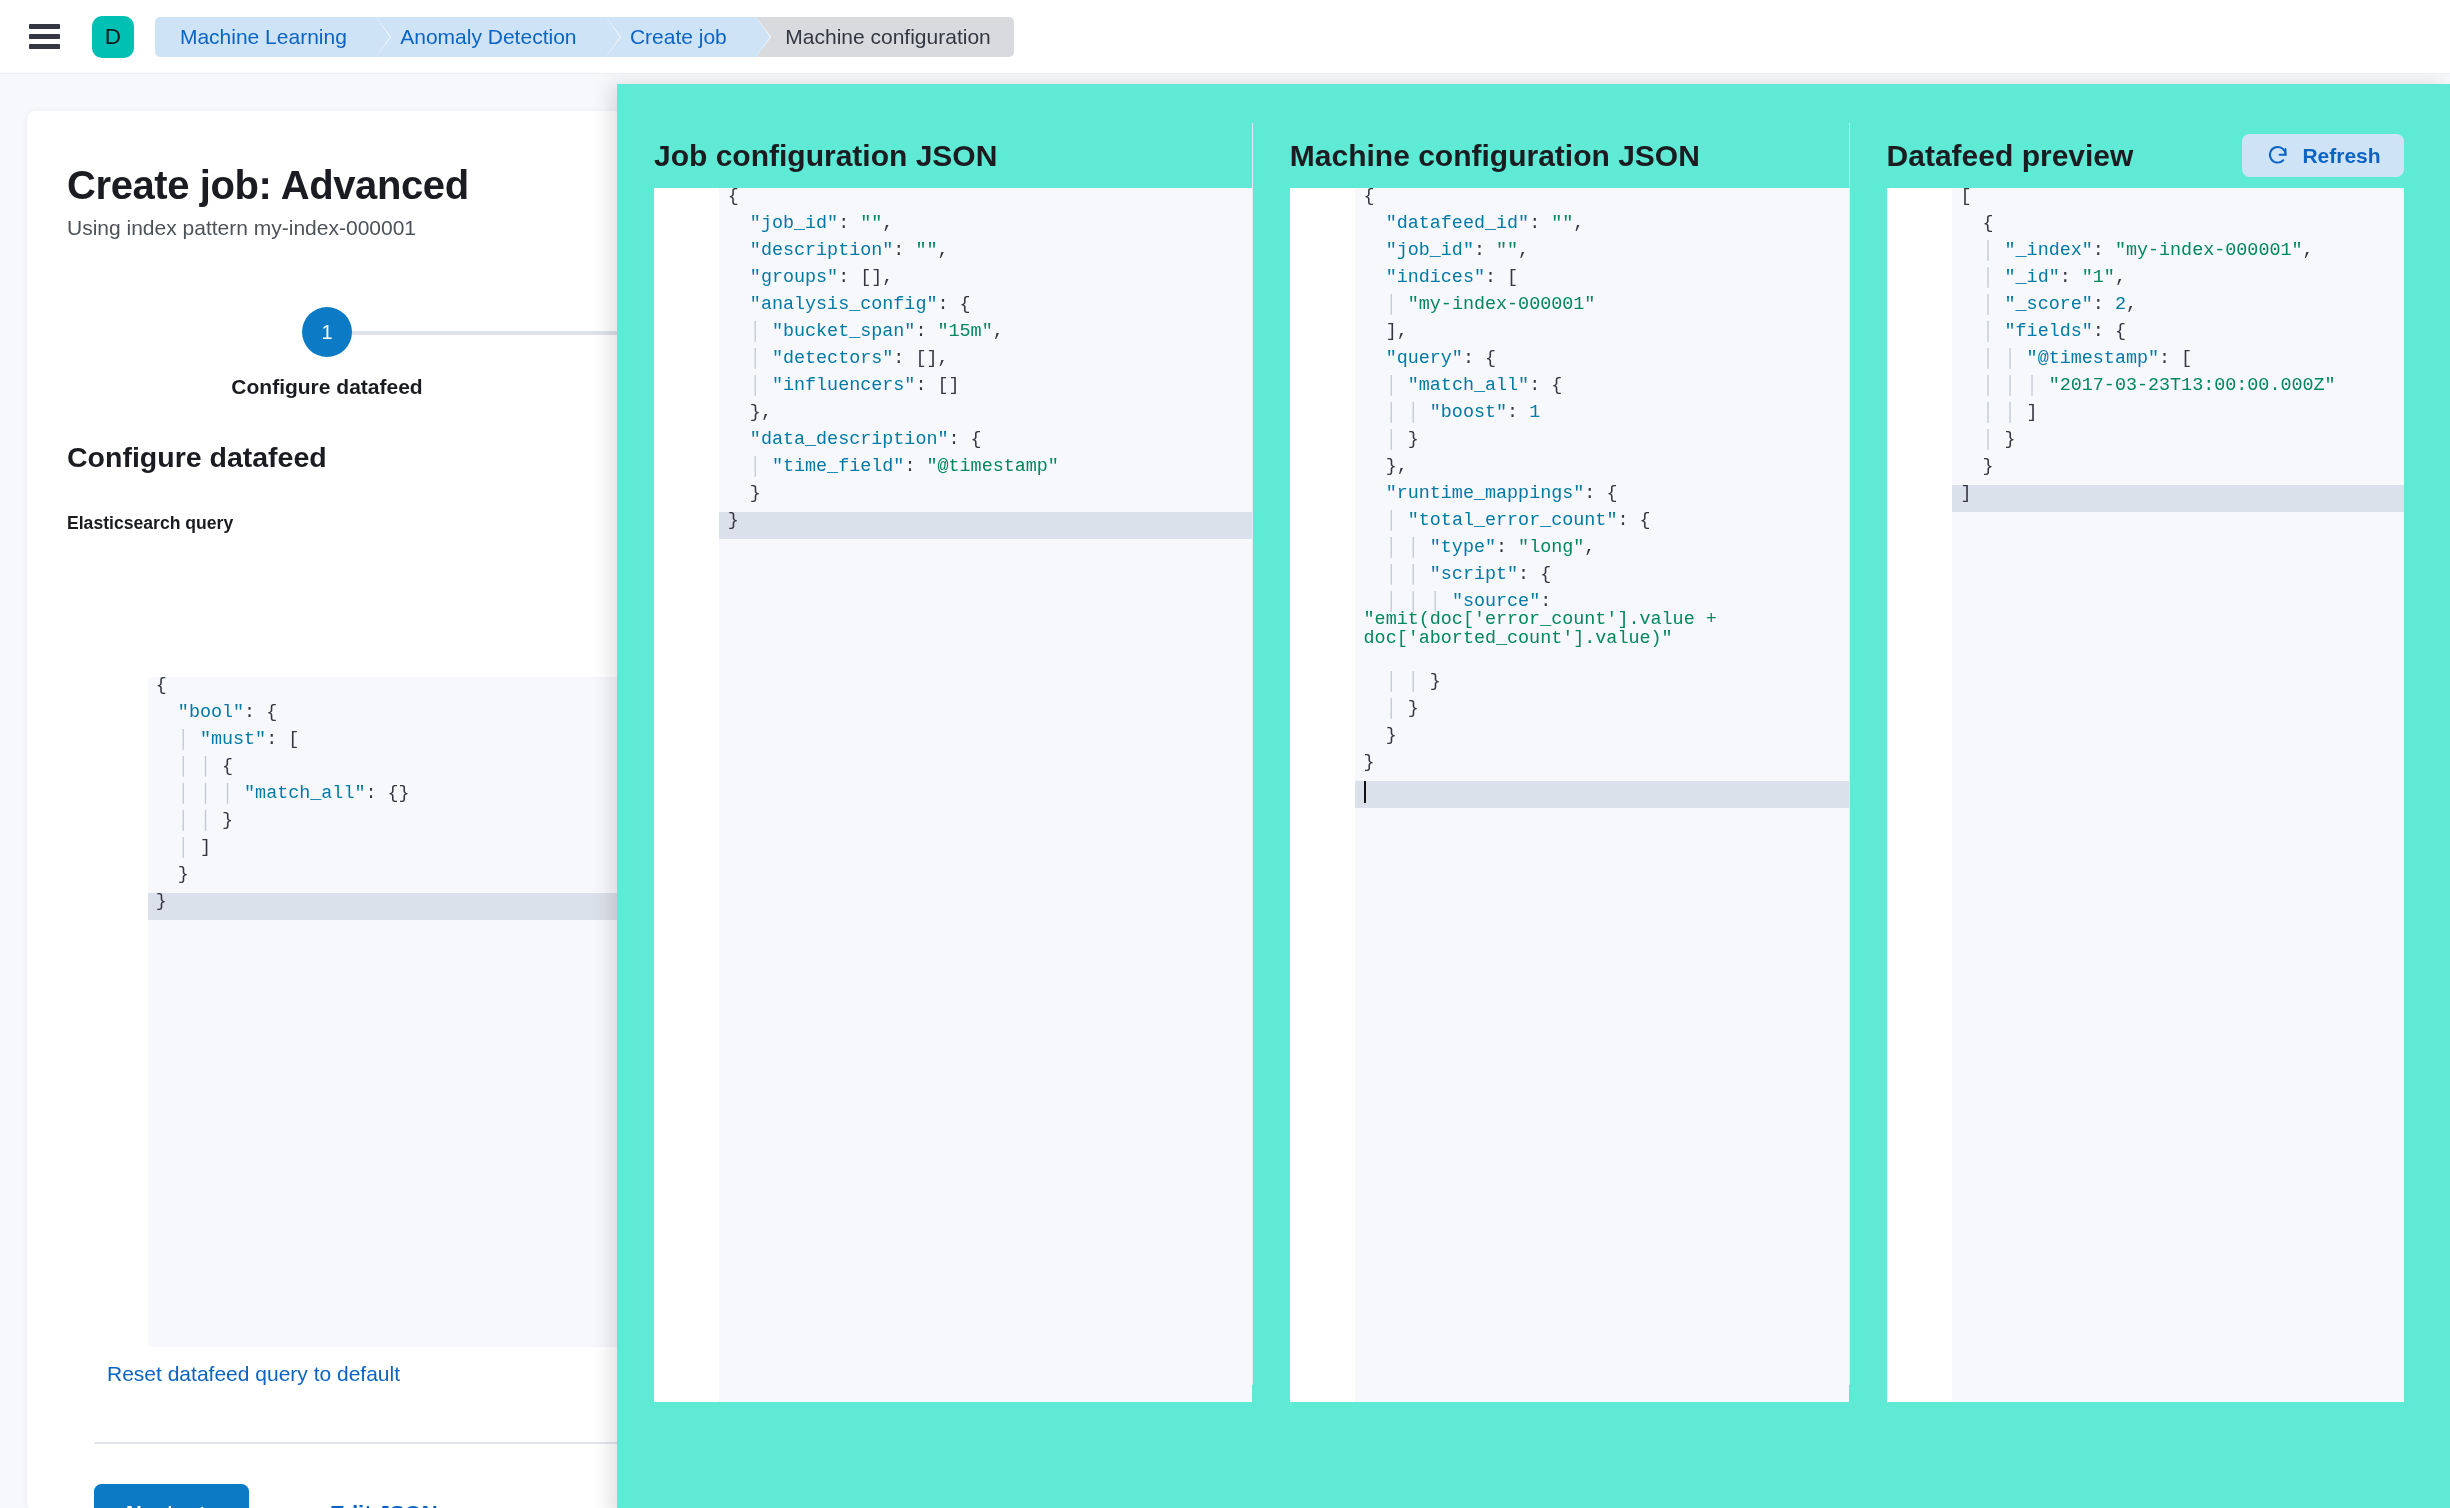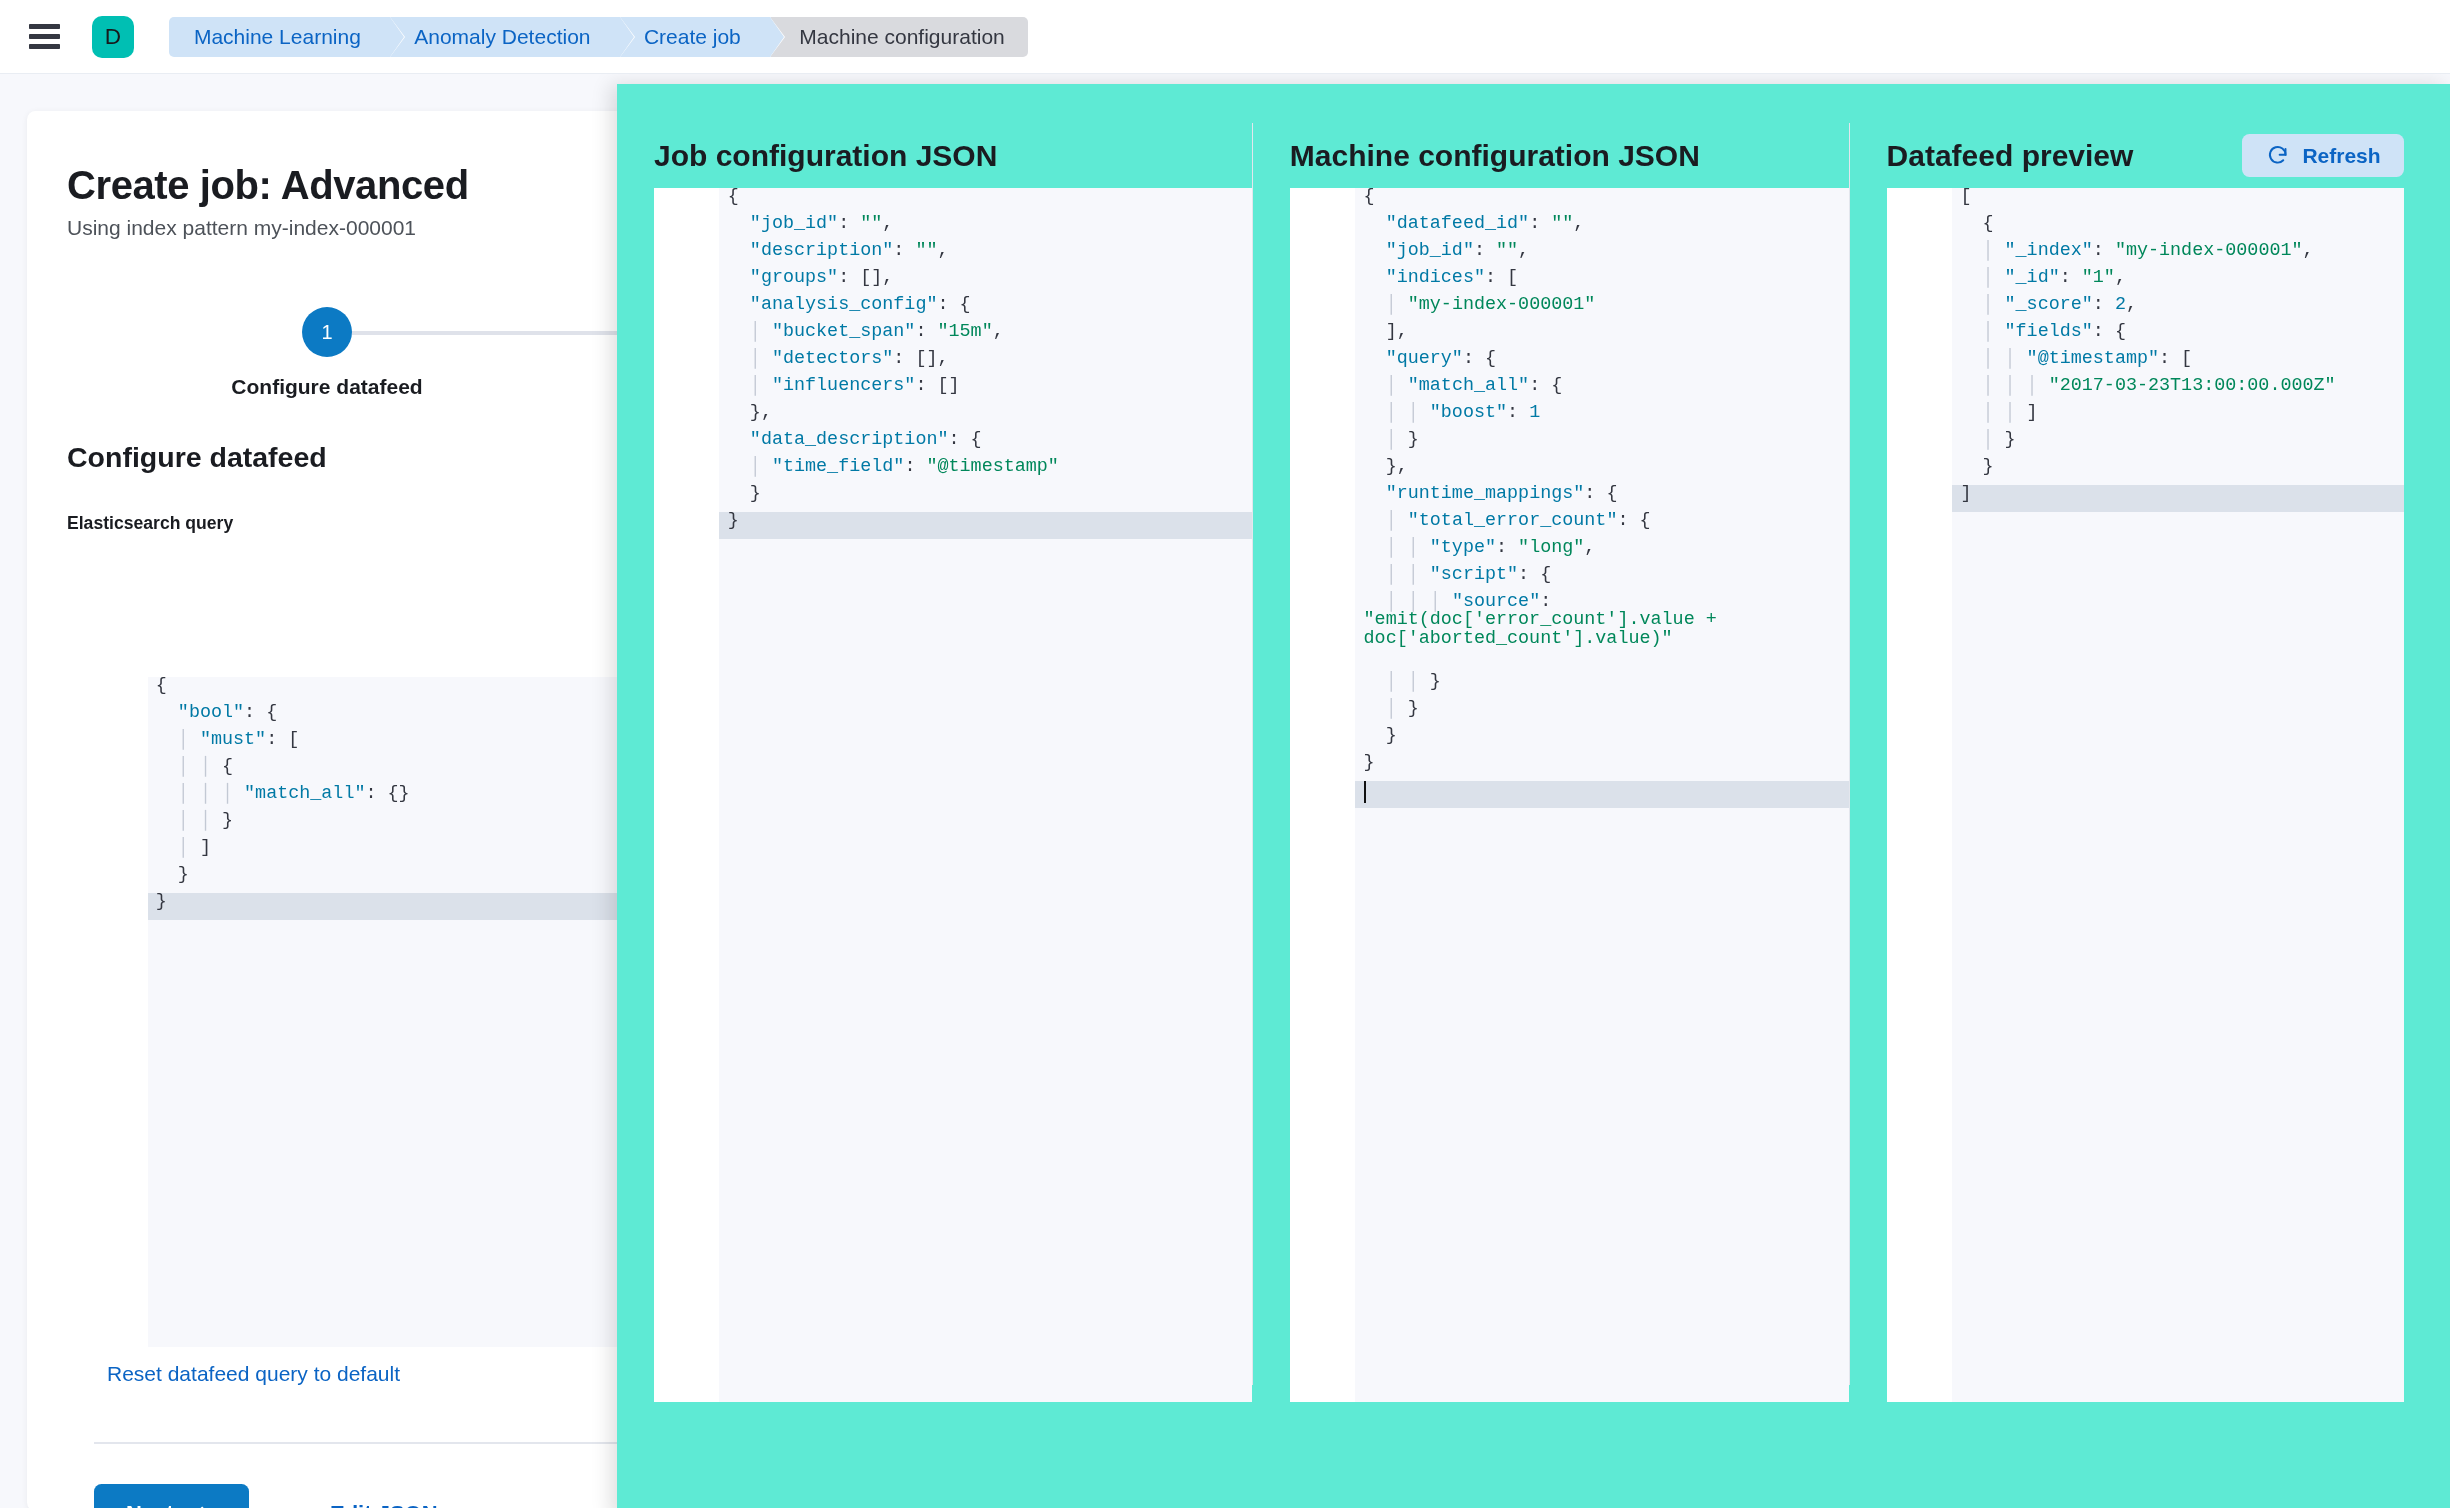--- a/index.html
+++ b/index.html
@@ -30,7 +30,7 @@
     font-family: "Liberation Sans", sans-serif;
   }
 
-  .breadcrumbs { display: flex; align-items: center; margin-left: 35px; height: 40px; }
+  .breadcrumbs { display: flex; align-items: center; margin-left: 21px; height: 40px; }
   .crumb {
     position: relative; height: 40px; display: flex; align-items: center;
     background: #cfe3f7; color: #0b64c4; font-size: 21px;

